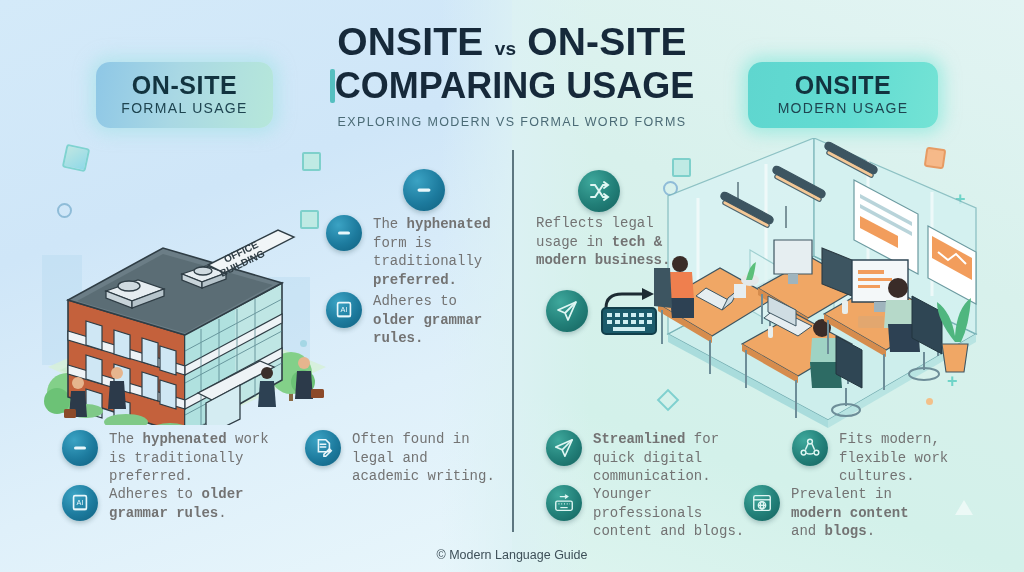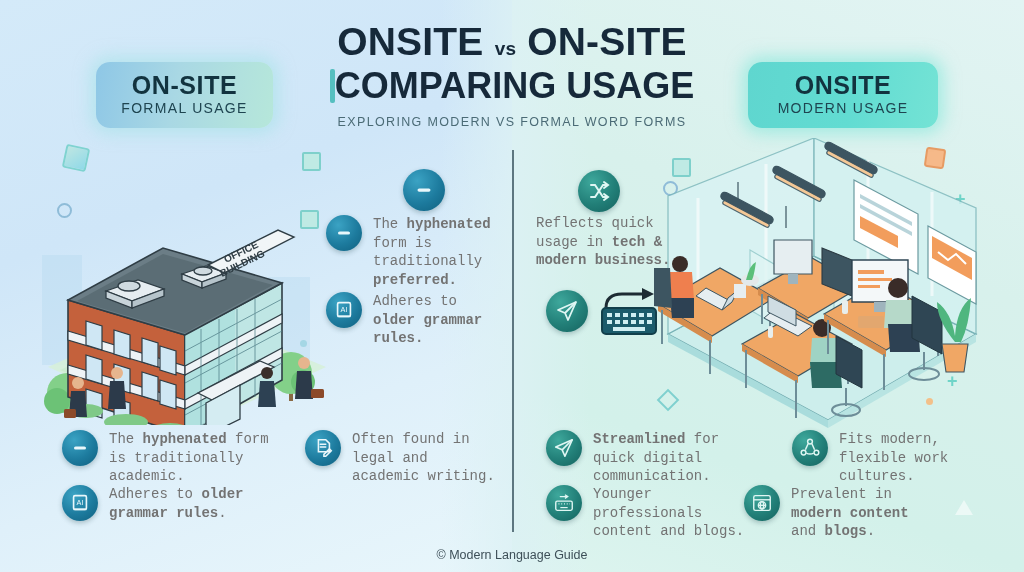--- a/index.html
+++ b/index.html
@@ -433,7 +433,7 @@
   </span>
   <div class="bullet" style="left:536px;top:214px;width:150px;">
     <span class="txt">
-      <span>Reflects quick usage in </span><b>tech &amp; modern business.</b>
+      <span>Reflects legal usage in </span><b>tech &amp; modern business.</b>
     </span>
   </div>
   <span class="ic teal big" style="position:absolute;left:546px;top:290px;">

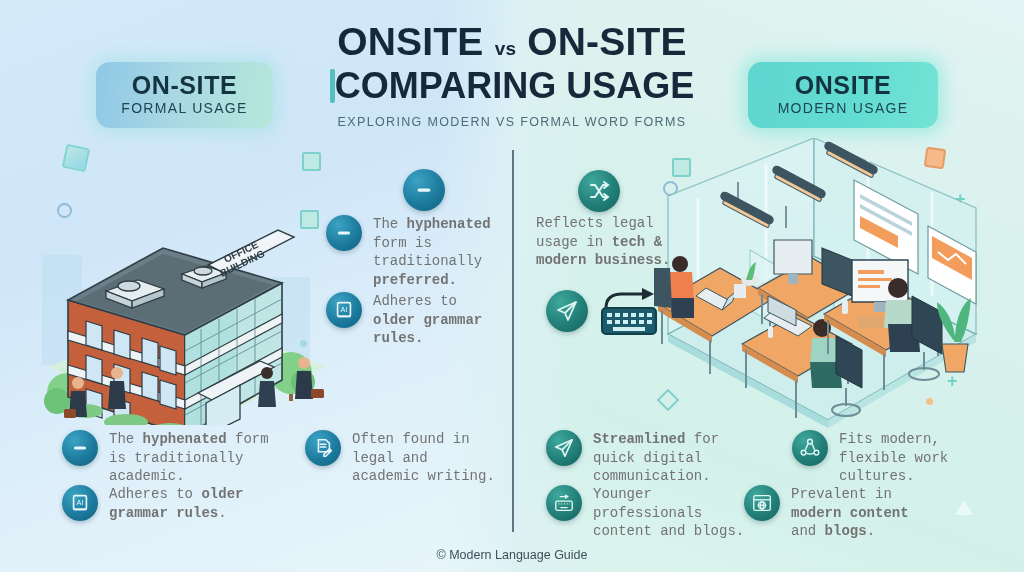--- a/index.html
+++ b/index.html
@@ -450,7 +450,7 @@
         </svg>
     </span>
     <span class="txt">
-      <span>The </span><b>hyphenated</b><span> form is traditionally academic.</span>
+      <span>The </span><b>hyphenated</b><span> work is traditionally preferred.</span>
     </span>
   </div>
   <div class="bullet" style="left:62px;top:485px;width:200px;">

